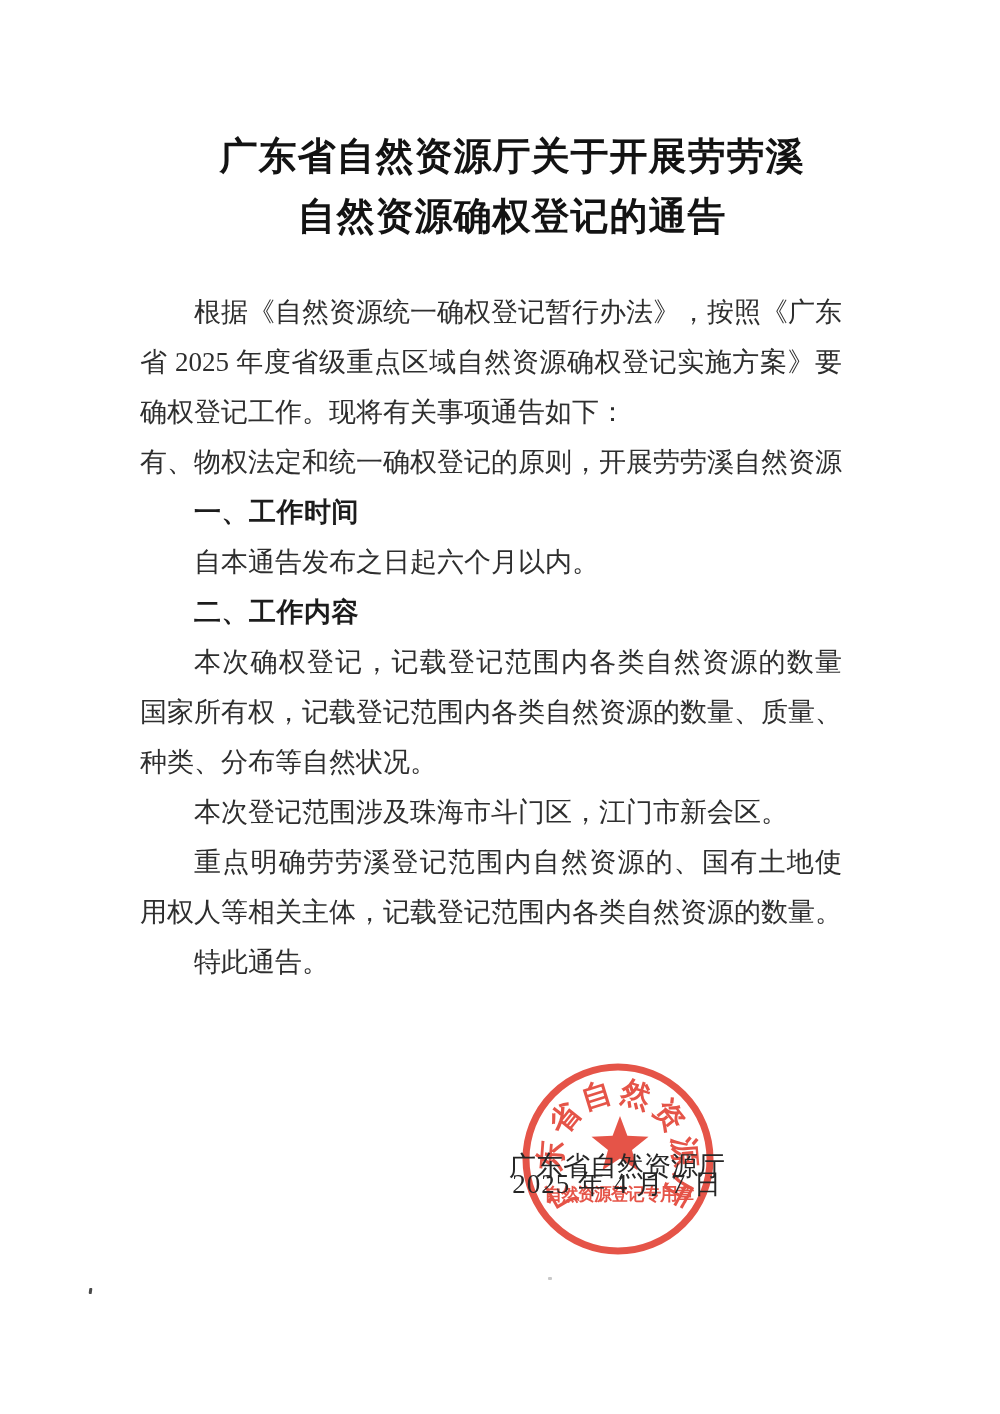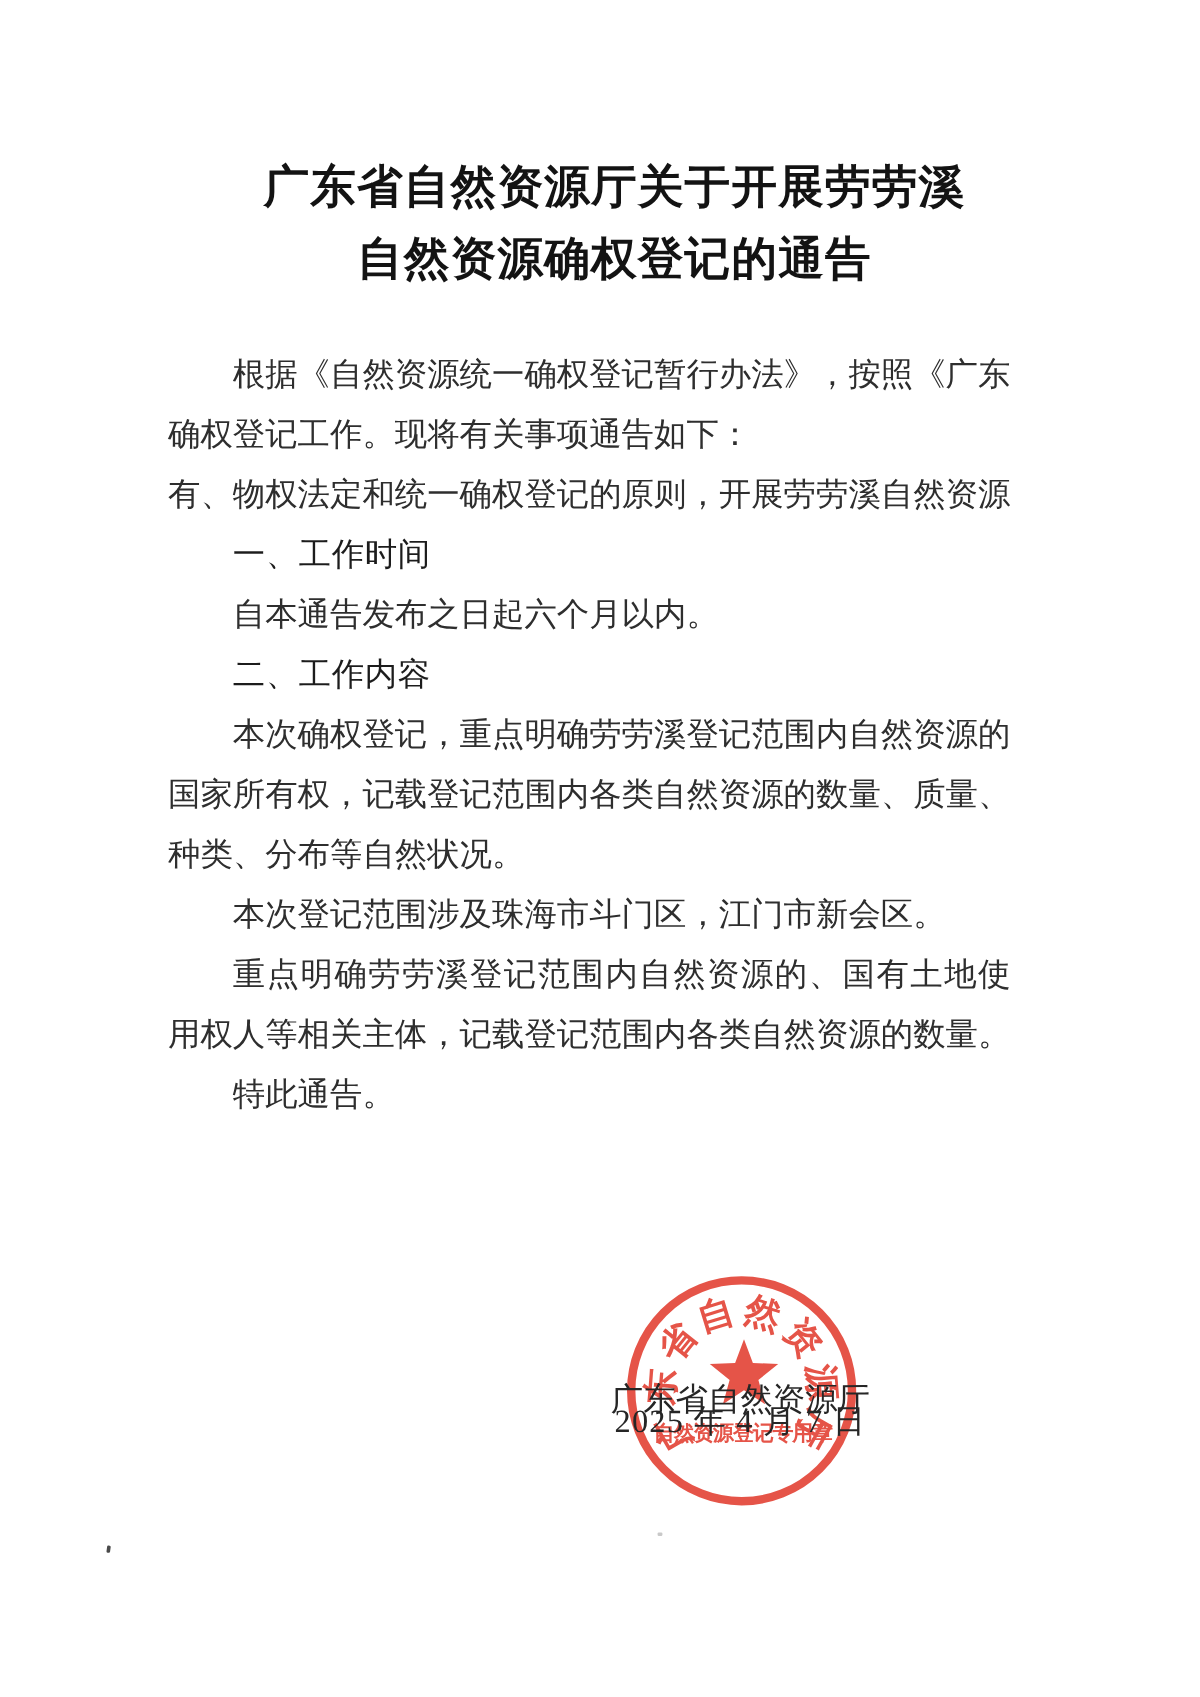--- a/index.html
+++ b/index.html
@@ -110,6 +110,7 @@
 
   <div class="body-block">
     <div class="line ind fill">根据《自然资源统一确权登记暂行办法》，按照《广东</div>
+    <div class="line fill">省 2025 年度省级重点区域自然资源确权登记实施方案》要</div>
     <div class="line">确权登记工作。现将有关事项通告如下：</div>
     <div class="line fill">有、物权法定和统一确权登记的原则，开展劳劳溪自然资源</div>
     <div class="line ind h">一、工作时间</div>

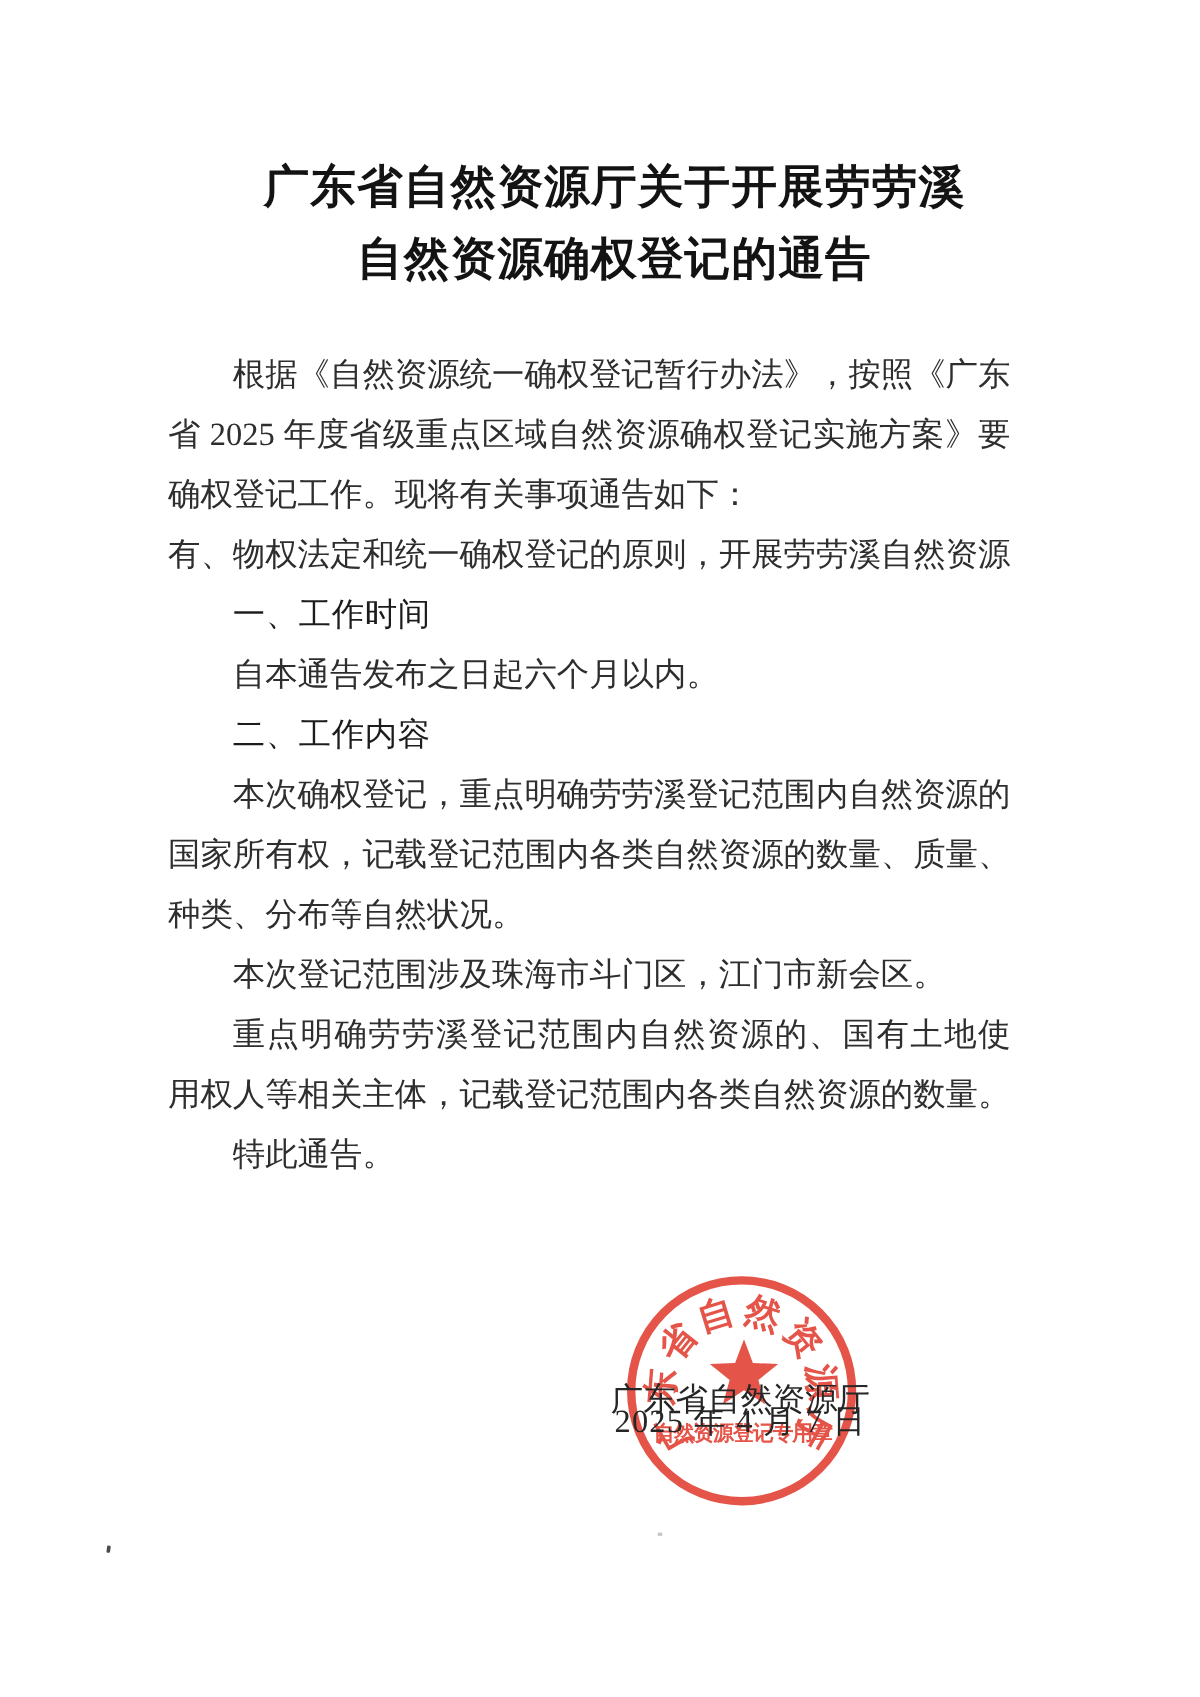--- a/index.html
+++ b/index.html
@@ -46,7 +46,7 @@
   .fill { text-align: justify; text-align-last: justify; }
   .h {
     font-family: "Liberation Sans", "DejaVu Sans", sans-serif;
-    font-weight: 400;
+    font-weight: 700;
     color: #1c1c1c;
     letter-spacing: 0.5px;
   }

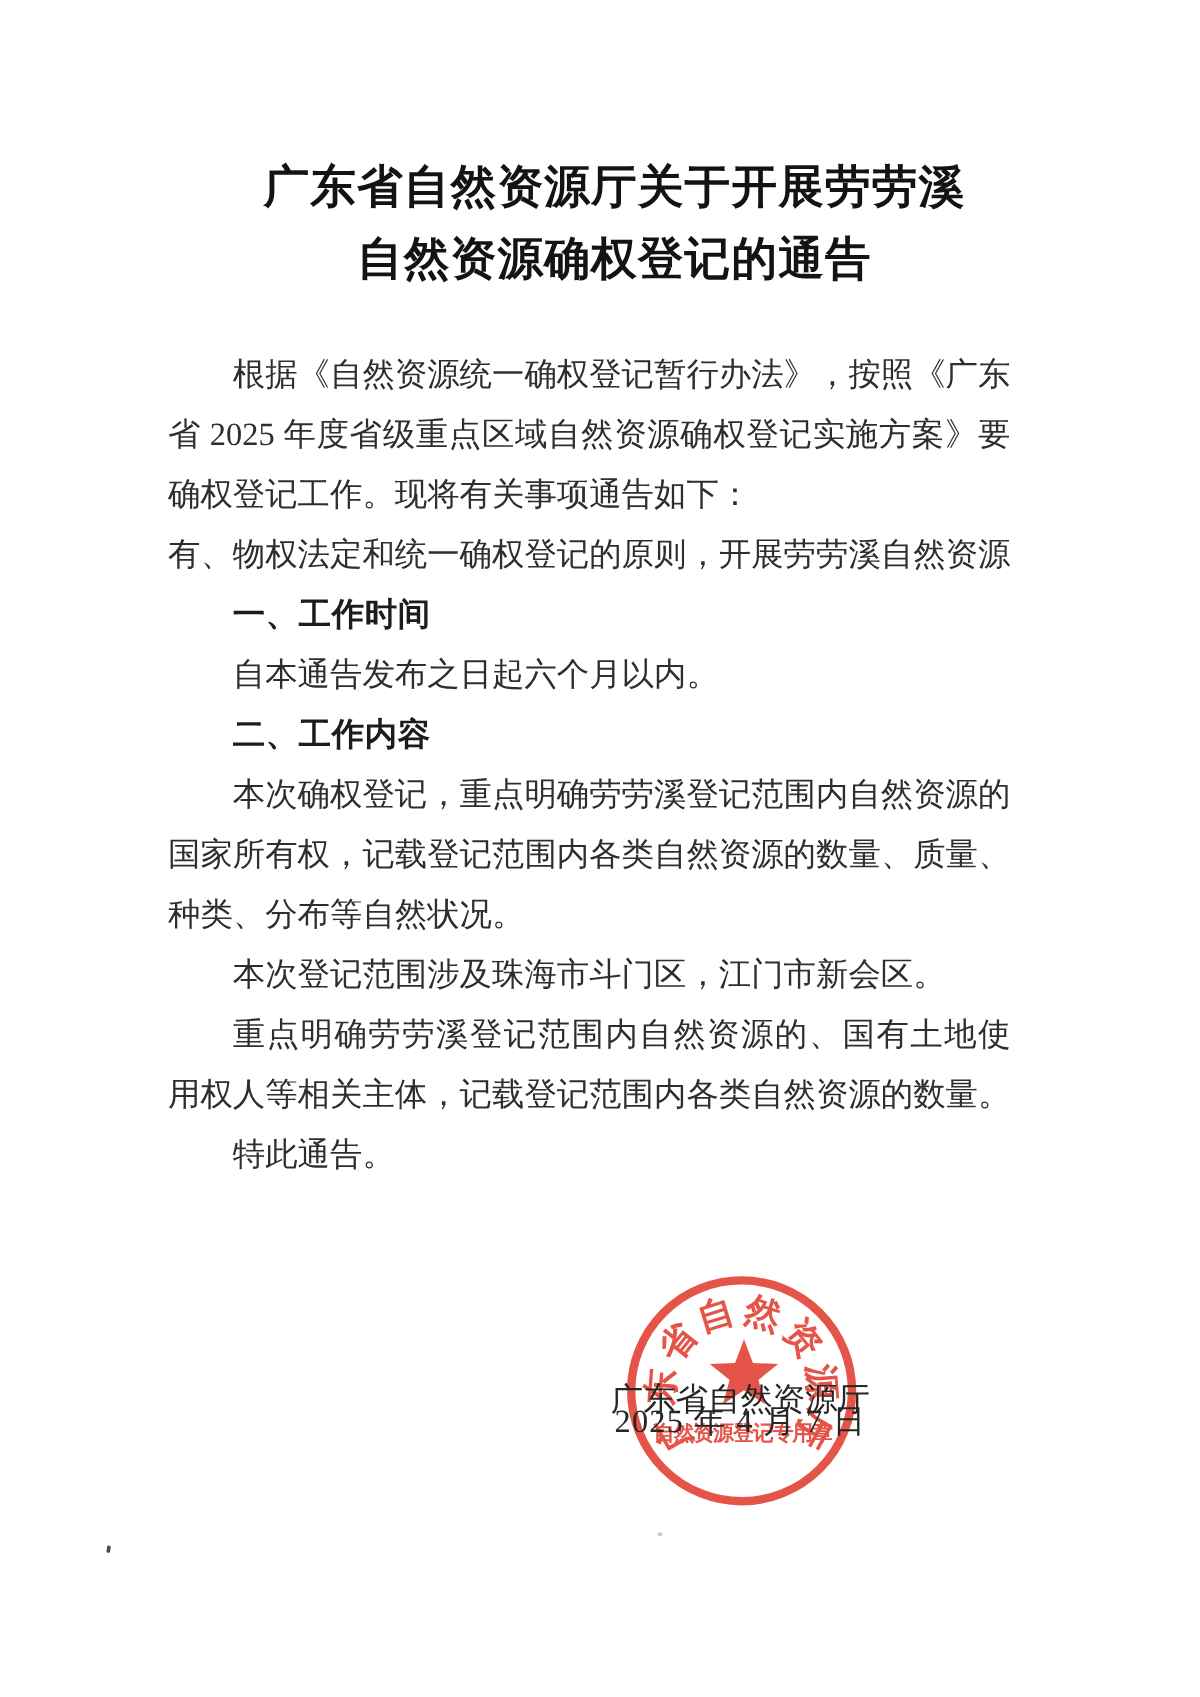--- a/index.html
+++ b/index.html
@@ -116,7 +116,7 @@
     <div class="line ind h">一、工作时间</div>
     <div class="line ind">自本通告发布之日起六个月以内。</div>
     <div class="line ind h">二、工作内容</div>
-    <div class="line ind fill">本次确权登记，重点明确劳劳溪登记范围内自然资源的</div>
+    <div class="line ind fill">本次确权登记，记载登记范围内各类自然资源的数量</div>
     <div class="line fill">国家所有权，记载登记范围内各类自然资源的数量、质量、</div>
     <div class="line">种类、分布等自然状况。</div>
     <div class="line ind">本次登记范围涉及珠海市斗门区，江门市新会区。</div>

